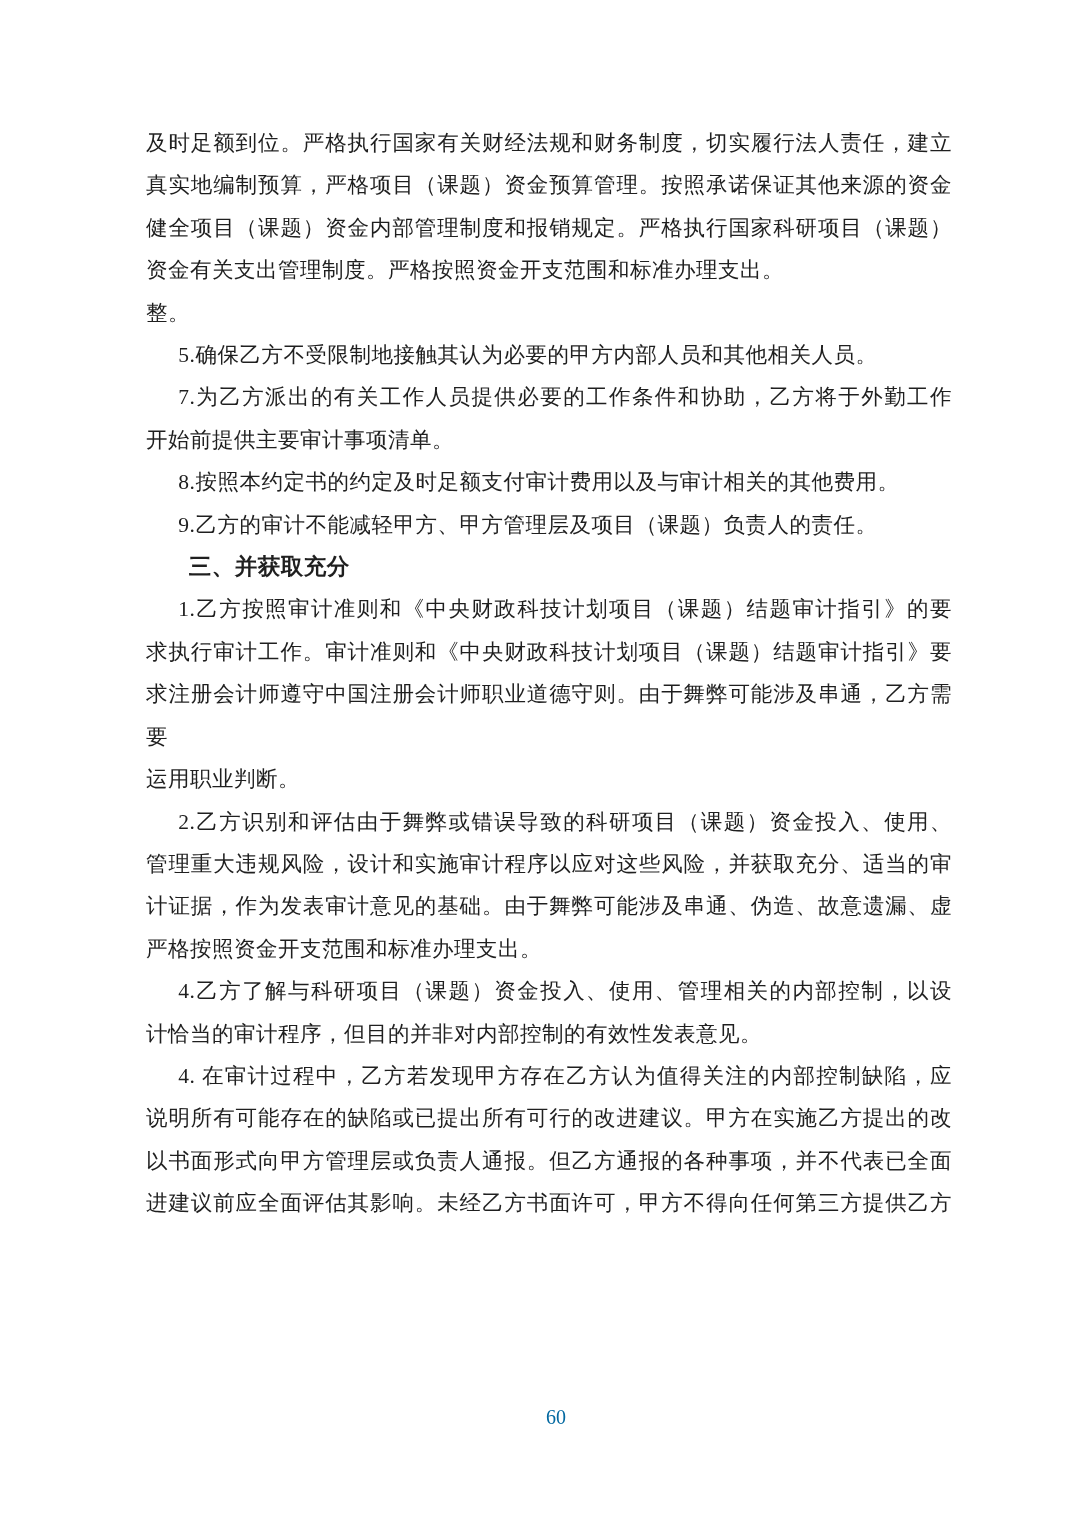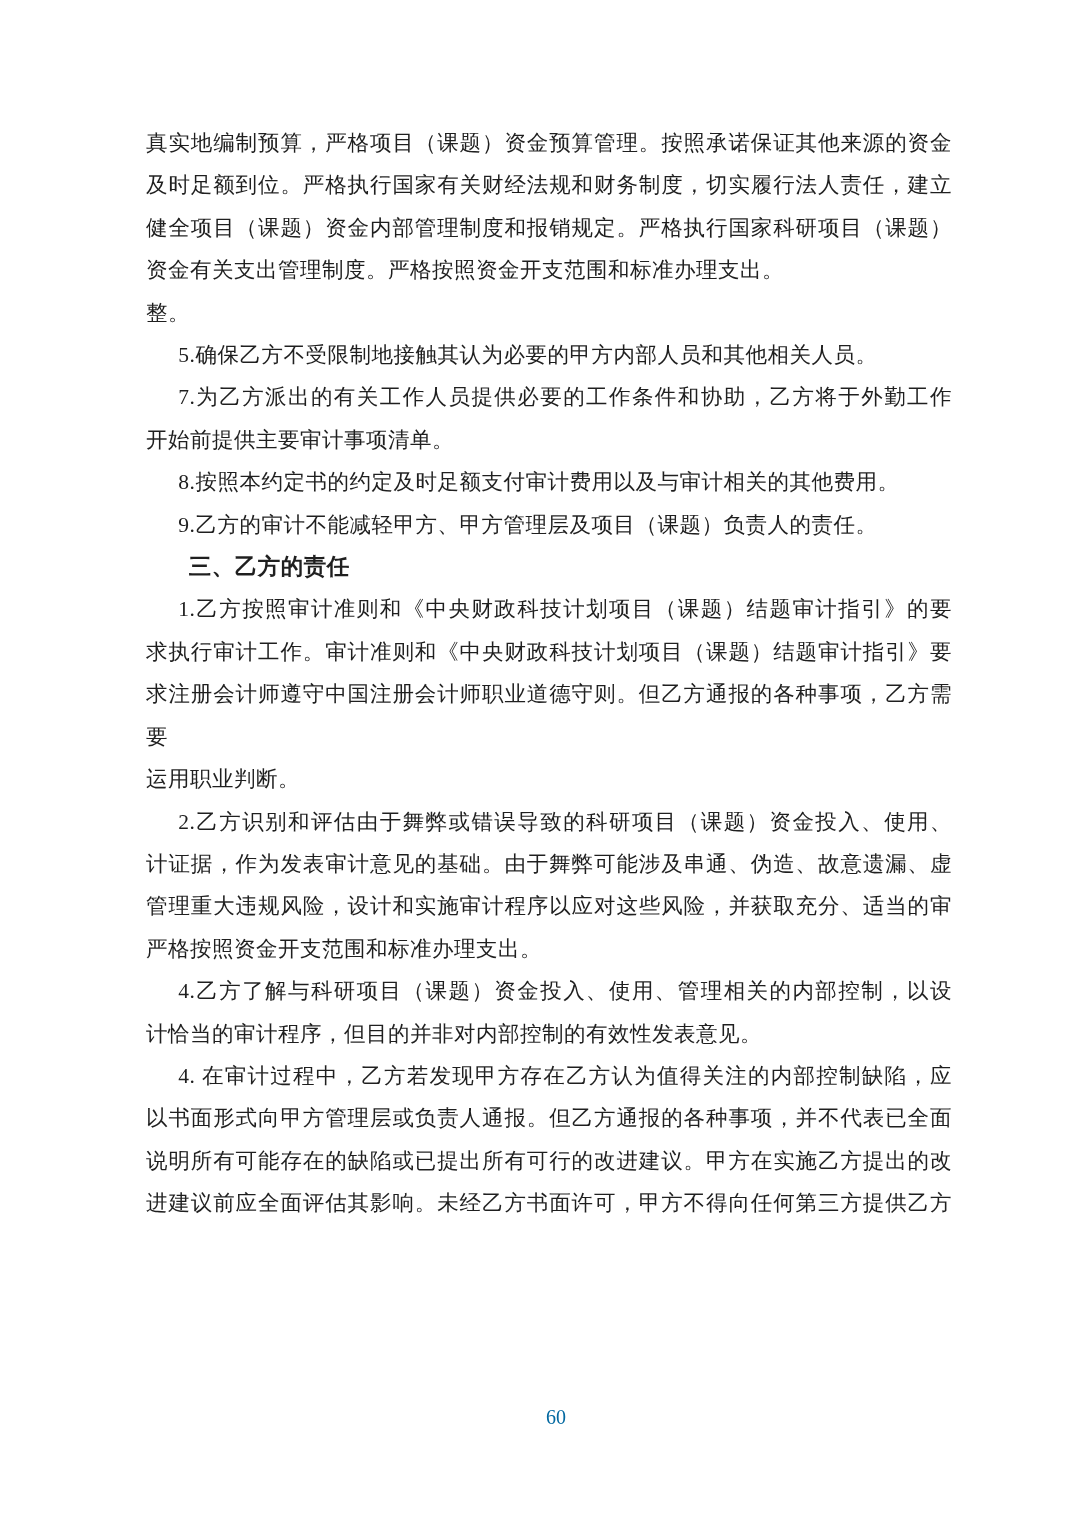--- a/index.html
+++ b/index.html
@@ -60,8 +60,8 @@
 <div class="page">
   <div class="doc-body" id="doc-body">
       <div class="para">
+        <div class="line j">及时足额到位。严格执行国家有关财经法规和财务制度，切实履行法人责任，建立</div>
         <div class="line j">真实地编制预算，严格项目（课题）资金预算管理。按照承诺保证其他来源的资金</div>
-        <div class="line j">及时足额到位。严格执行国家有关财经法规和财务制度，切实履行法人责任，建立</div>
         <div class="line j">健全项目（课题）资金内部管理制度和报销规定。严格执行国家科研项目（课题）</div>
         <div class="line">资金有关支出管理制度。严格按照资金开支范围和标准办理支出。</div>
       </div>

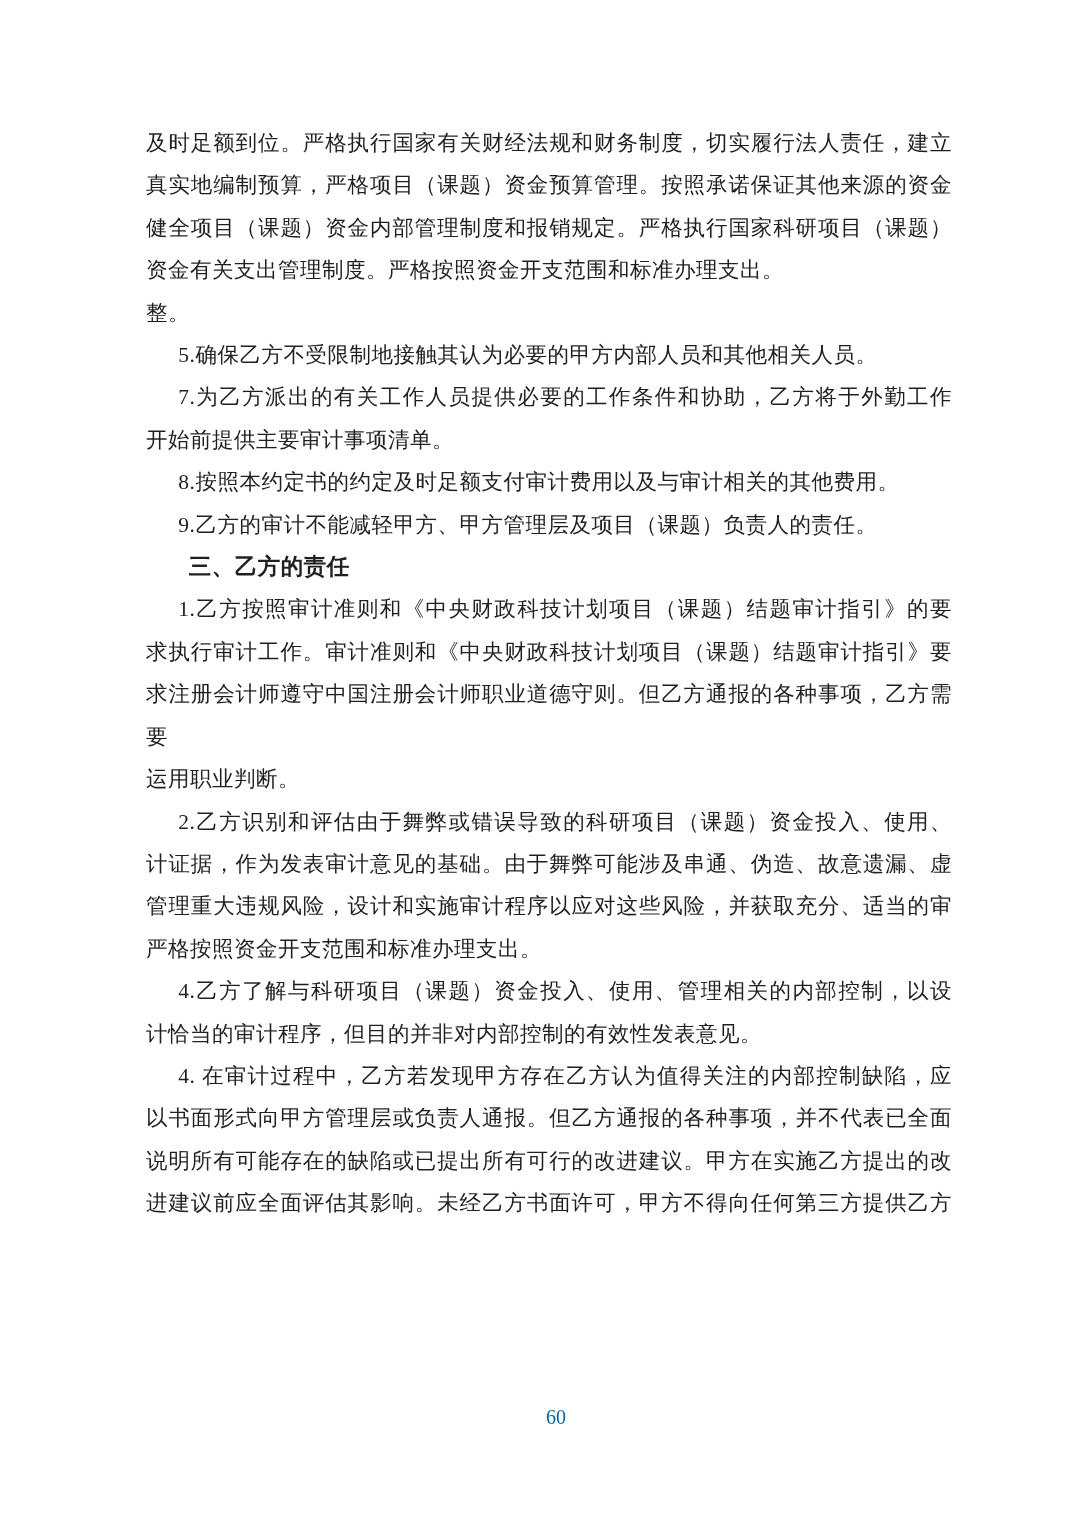--- a/index.html
+++ b/index.html
@@ -82,7 +82,7 @@
         <div class="line ind">9.乙方的审计不能减轻甲方、甲方管理层及项目（课题）负责人的责任。</div>
       </div>
       <div class="para heading">
-        <div class="line">三、乙方的责任</div>
+        <div class="line">三、并获取充分</div>
       </div>
       <div class="para">
         <div class="line j ind">1.乙方按照审计准则和《中央财政科技计划项目（课题）结题审计指引》的要</div>

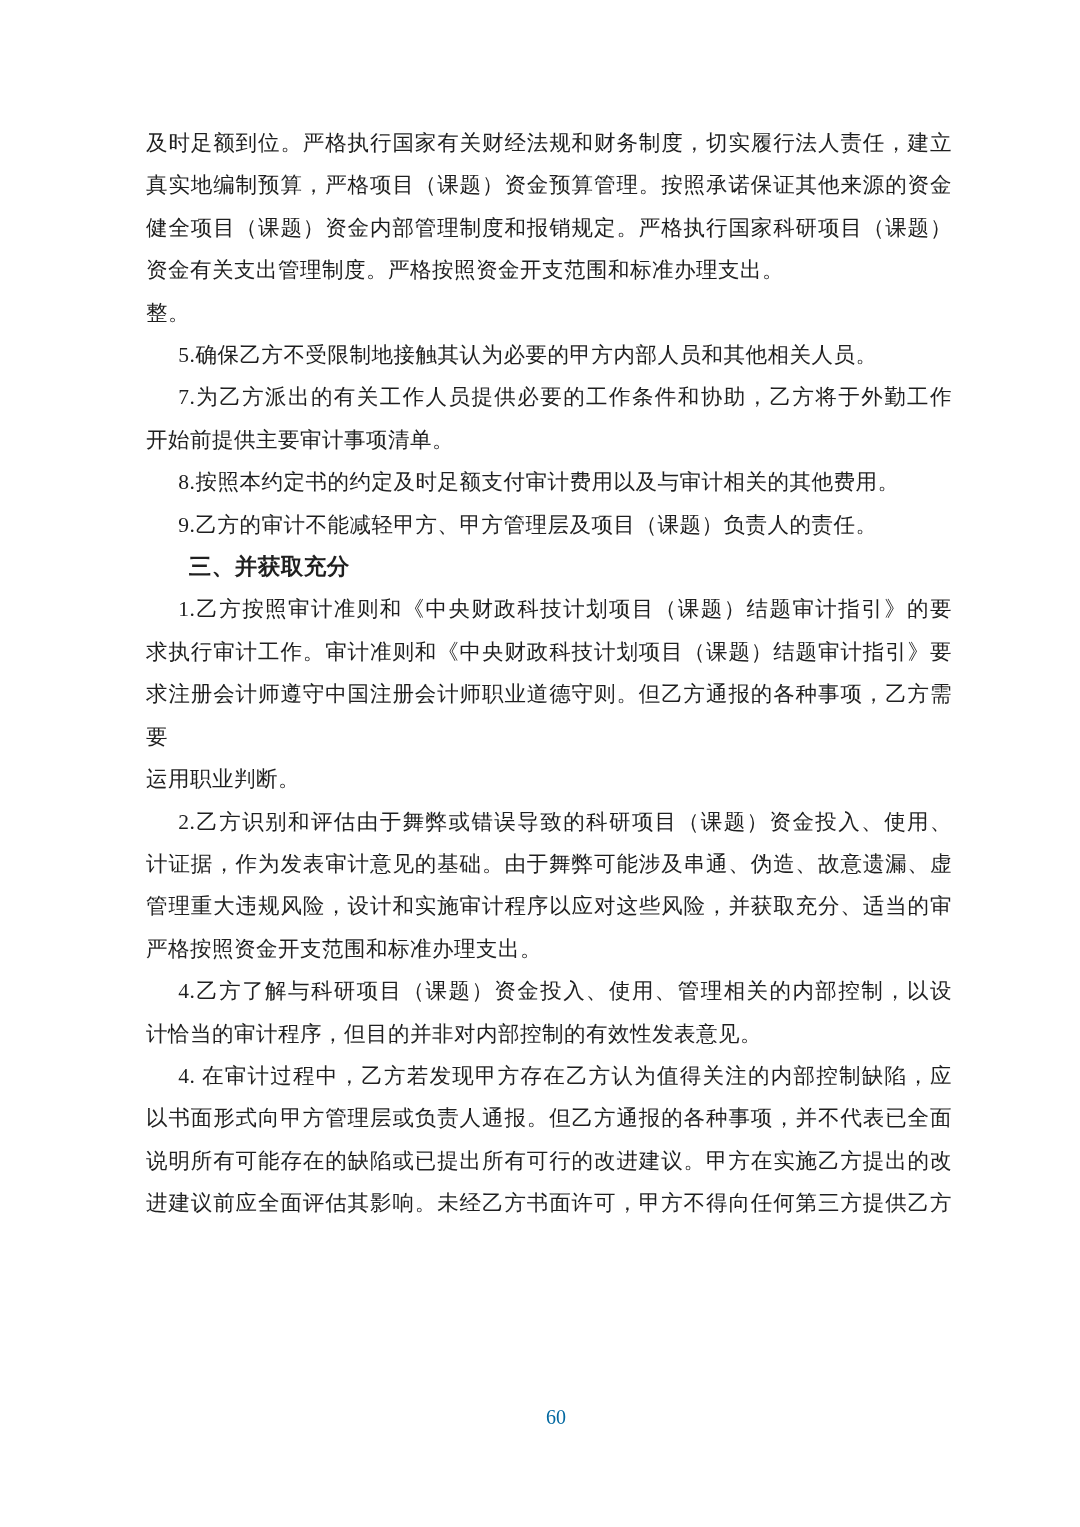--- a/index.html
+++ b/index.html
@@ -87,7 +87,7 @@
       <div class="para">
         <div class="line j ind">1.乙方按照审计准则和《中央财政科技计划项目（课题）结题审计指引》的要</div>
         <div class="line j">求执行审计工作。审计准则和《中央财政科技计划项目（课题）结题审计指引》要</div>
-        <div class="line j">求注册会计师遵守中国注册会计师职业道德守则。但乙方通报的各种事项，乙方需要</div>
+        <div class="line j">求注册会计师遵守中国注册会计师职业道德守则。由于舞弊可能涉及串通，乙方需要</div>
         <div class="line">运用职业判断。</div>
       </div>
       <div class="para">

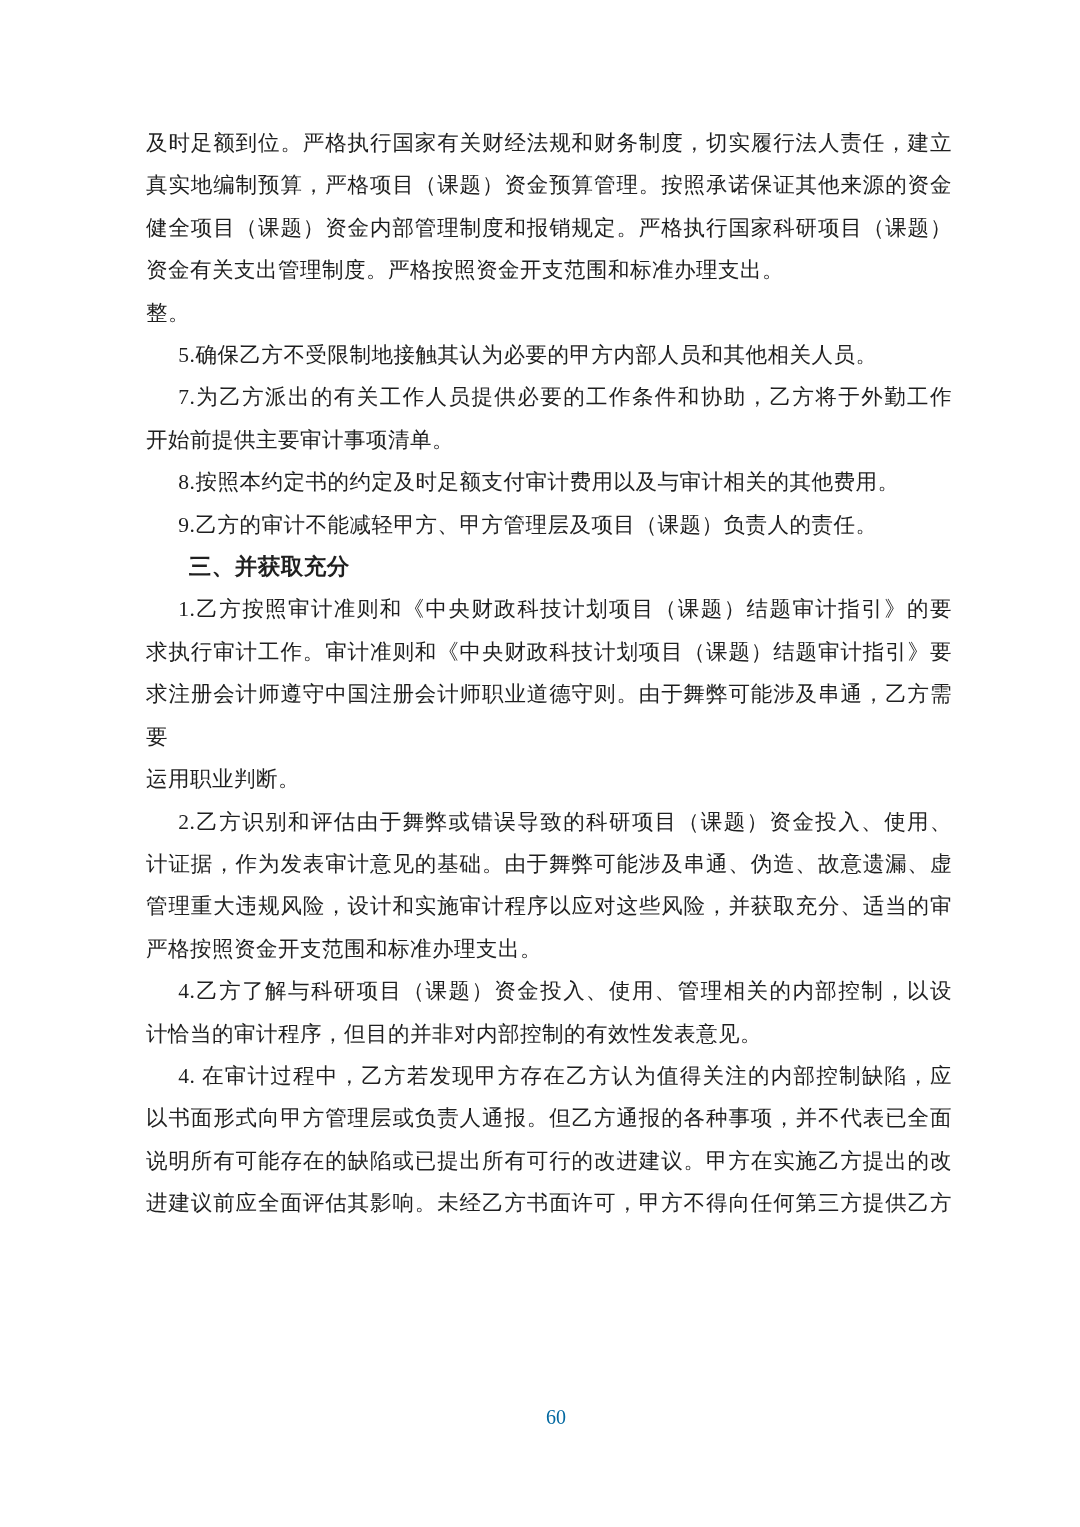--- a/index.html
+++ b/index.html
@@ -92,8 +92,8 @@
       </div>
       <div class="para">
         <div class="line j ind">2.乙方识别和评估由于舞弊或错误导致的科研项目（课题）资金投入、使用、</div>
+        <div class="line j">管理重大违规风险，设计和实施审计程序以应对这些风险，并获取充分、适当的审</div>
         <div class="line j">计证据，作为发表审计意见的基础。由于舞弊可能涉及串通、伪造、故意遗漏、虚</div>
-        <div class="line j">管理重大违规风险，设计和实施审计程序以应对这些风险，并获取充分、适当的审</div>
         <div class="line">严格按照资金开支范围和标准办理支出。</div>
       </div>
       <div class="para">

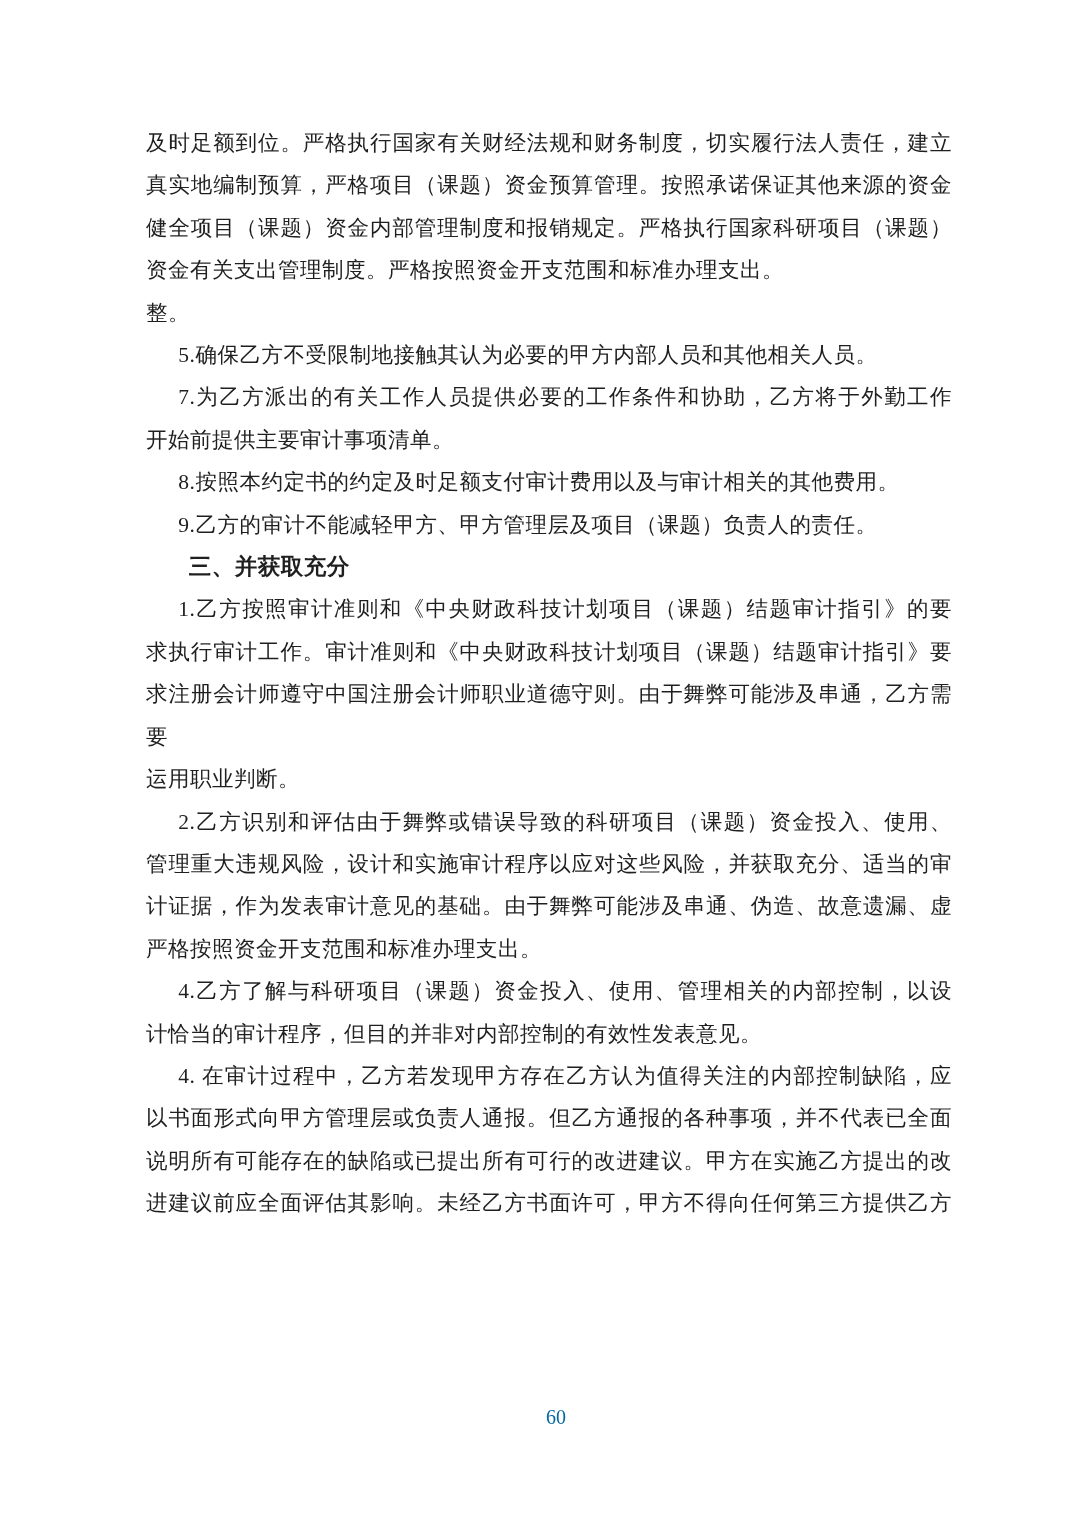--- a/index.html
+++ b/index.html
@@ -102,8 +102,8 @@
       </div>
       <div class="para">
         <div class="line j ind">4. 在审计过程中，乙方若发现甲方存在乙方认为值得关注的内部控制缺陷，应</div>
+        <div class="line j">说明所有可能存在的缺陷或已提出所有可行的改进建议。甲方在实施乙方提出的改</div>
         <div class="line j">以书面形式向甲方管理层或负责人通报。但乙方通报的各种事项，并不代表已全面</div>
-        <div class="line j">说明所有可能存在的缺陷或已提出所有可行的改进建议。甲方在实施乙方提出的改</div>
         <div class="line j">进建议前应全面评估其影响。未经乙方书面许可，甲方不得向任何第三方提供乙方</div>
       </div>
     </div>

